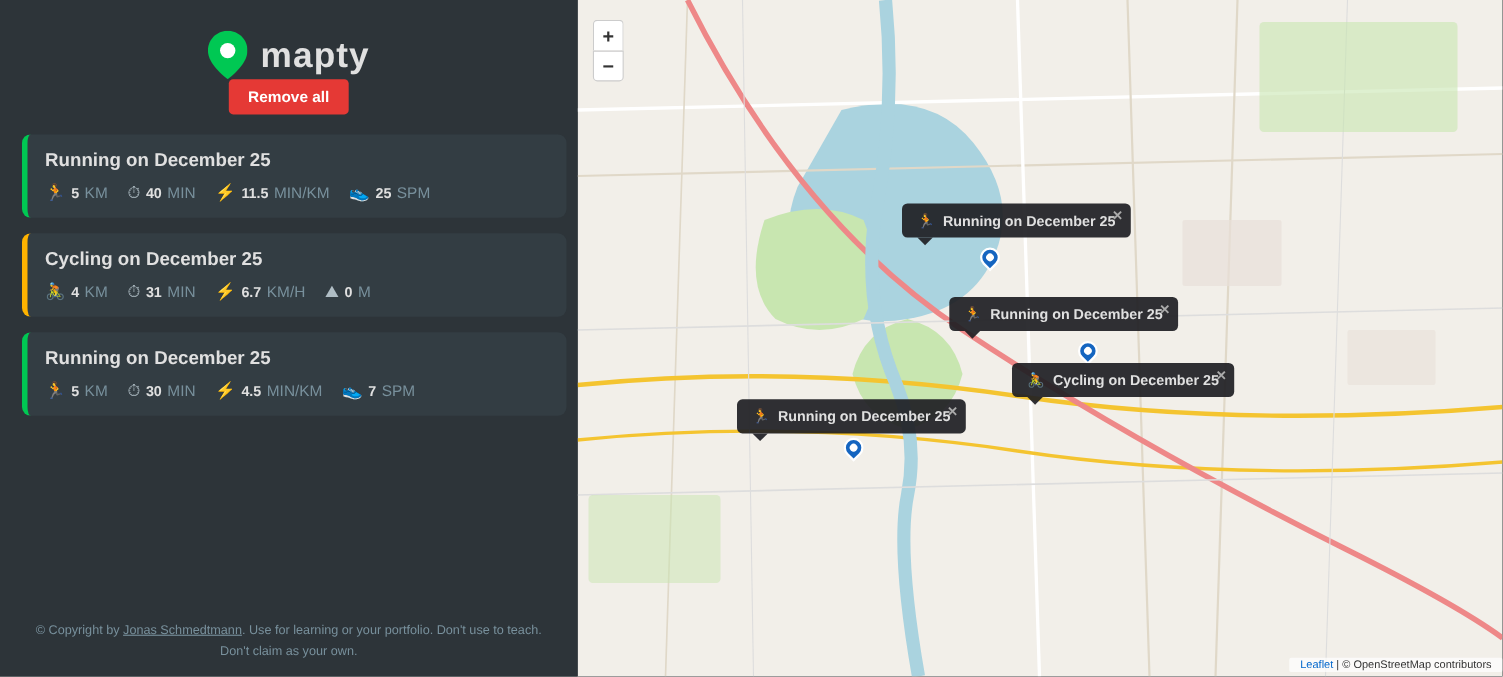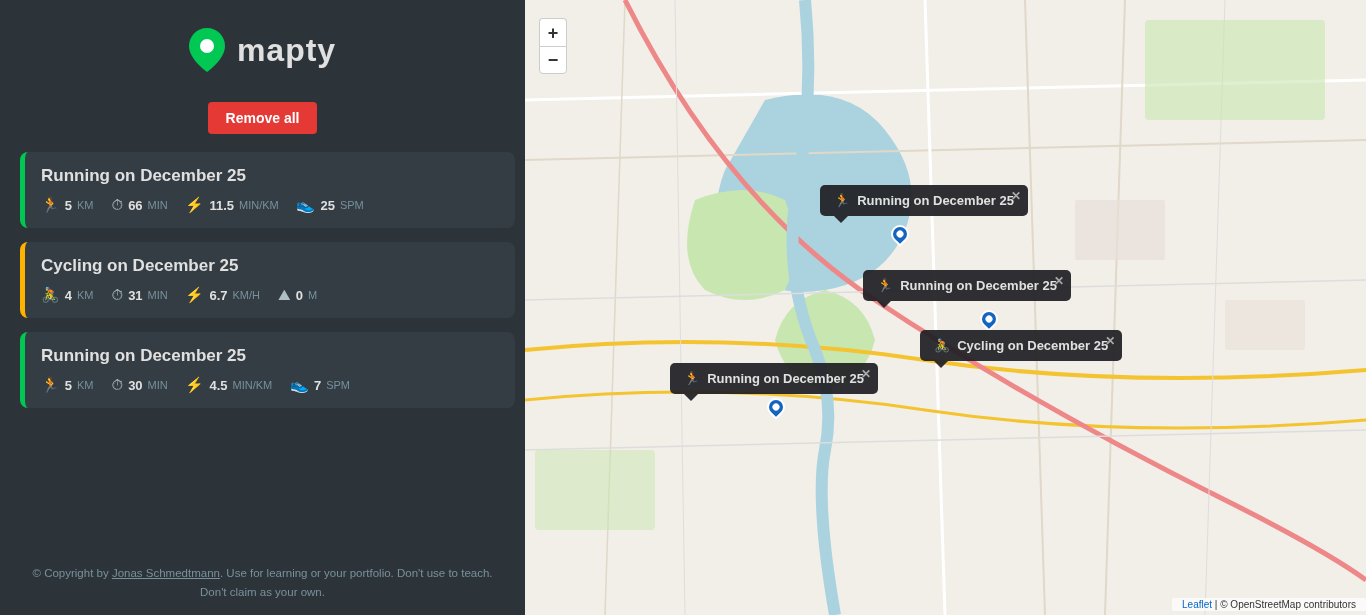--- a/index.html
+++ b/index.html
@@ -23,7 +23,6 @@
       align-items: center;
       gap: 12px;
       margin-top: 28px;
-      margin-bottom: 30px;
     }
 
     .logo-icon {

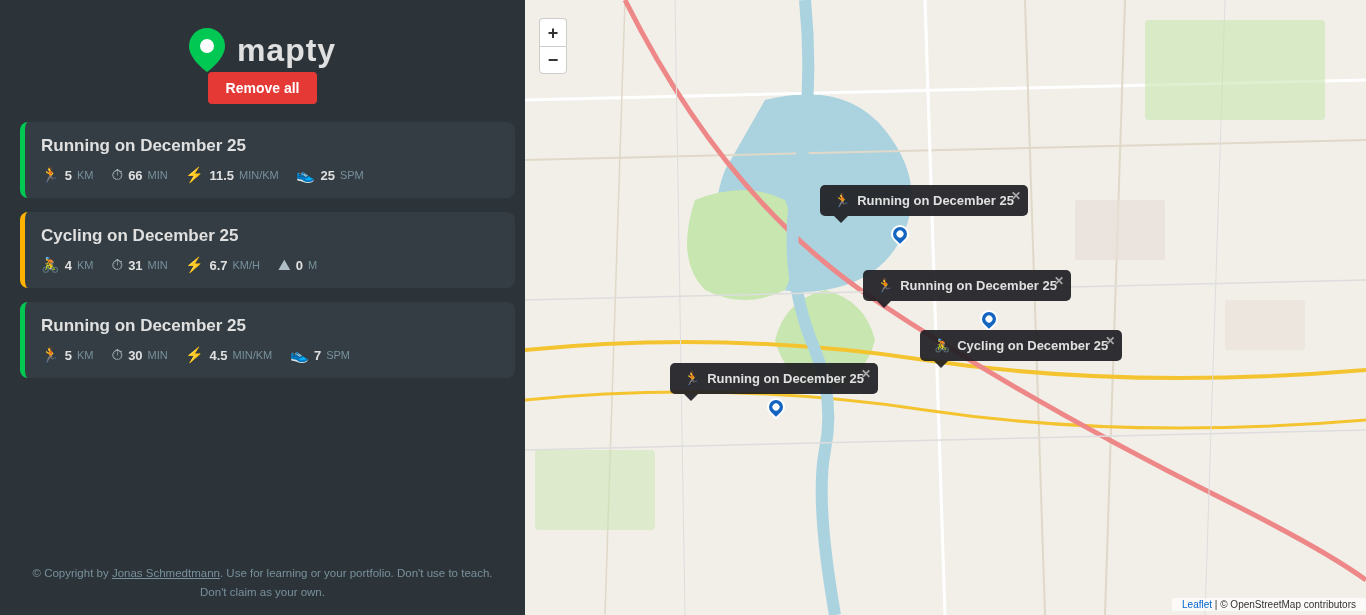--- a/index.html
+++ b/index.html
@@ -113,7 +113,7 @@
 
     .stat-unit {
       color: #78909c;
-      font-size: 11px;
+      font-size: 14px;
       text-transform: uppercase;
     }
 

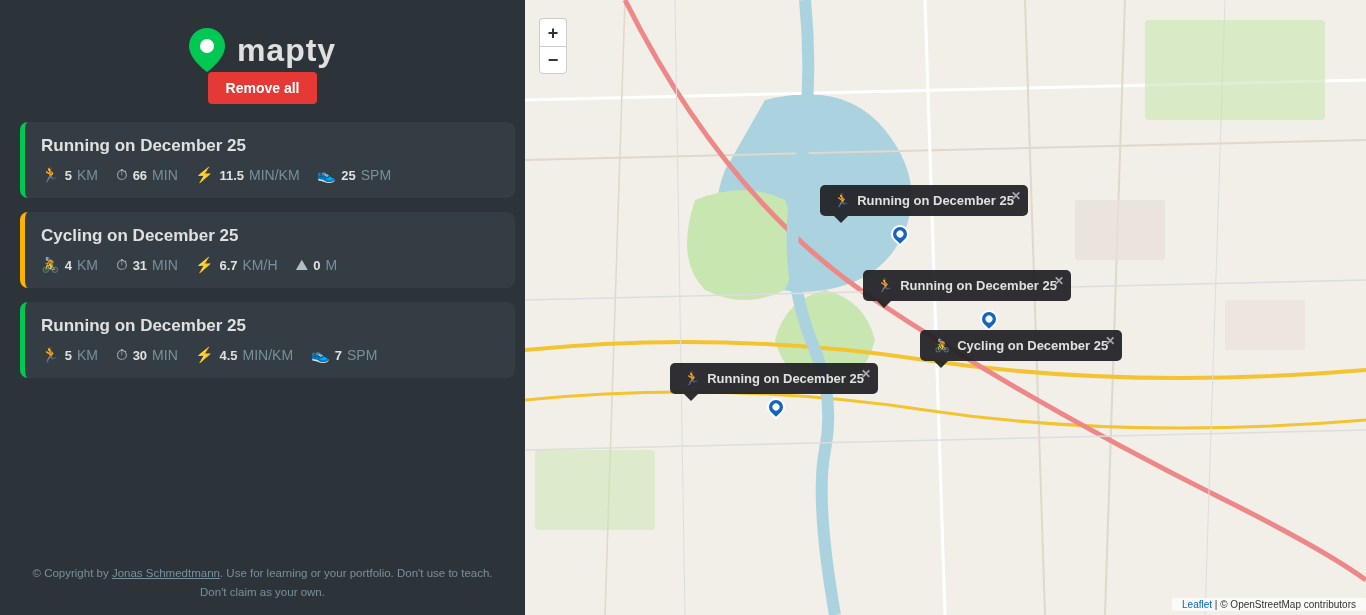--- a/index.html
+++ b/index.html
@@ -271,7 +271,7 @@
         </span>
         <span class="stat">
           <span class="stat-icon">⏱</span>
-          <span class="stat-value">66</span>
+          <span class="stat-value">40</span>
           <span class="stat-unit">MIN</span>
         </span>
         <span class="stat">

